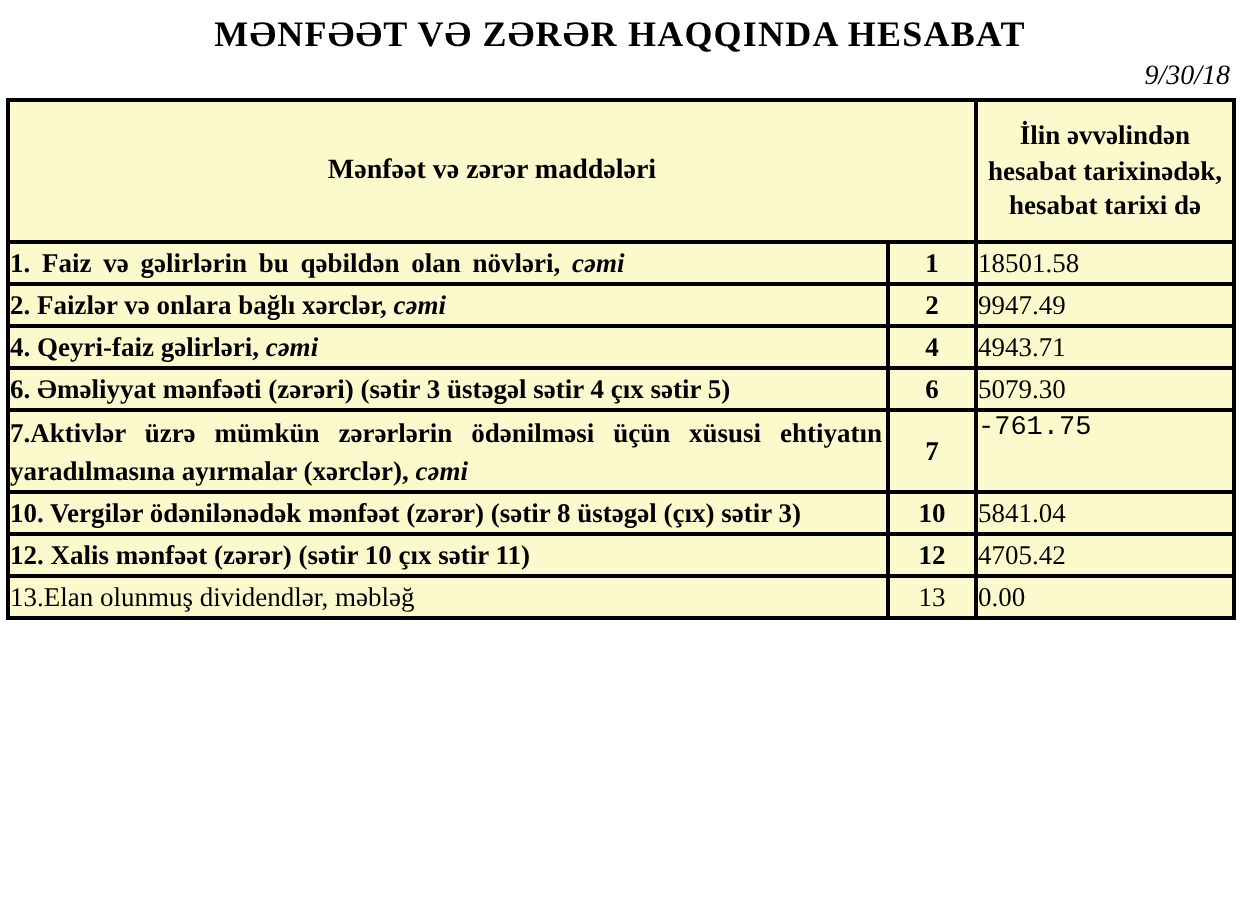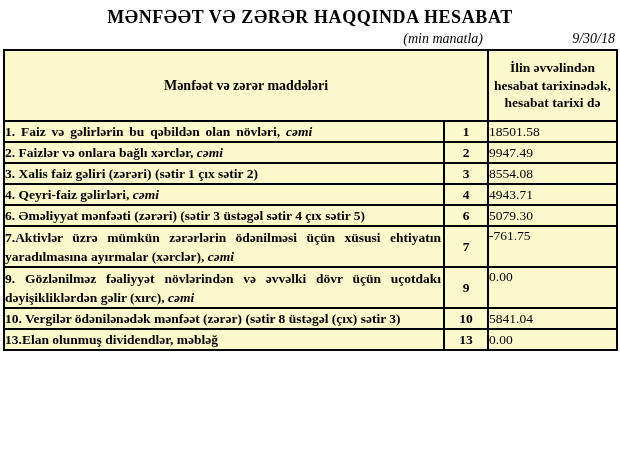--- a/index.html
+++ b/index.html
@@ -76,7 +76,6 @@
   <h1 class="title">MƏNFƏƏT VƏ ZƏRƏR HAQQINDA HESABAT</h1>
 
   <div class="meta-row">
-    <span class="unit-note">(min manatla)</span>
     <span class="report-date">9/30/18</span>
   </div>
 

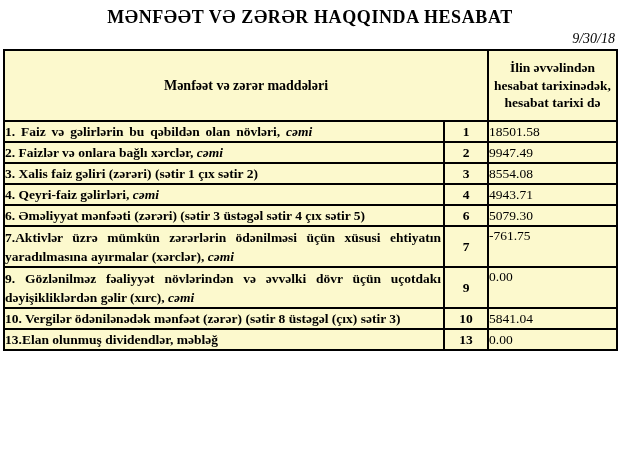--- a/index.html
+++ b/index.html
@@ -103,11 +103,6 @@
         <td class="val">9947.49</td>
       </tr>
       <tr class="single">
-        <td class="lbl"><span>3. Xalis faiz gəliri (zərəri) (sətir 1 çıx sətir 2)</span><i></i></td>
-        <td class="num">3</td>
-        <td class="val">8554.08</td>
-      </tr>
-      <tr class="single">
         <td class="lbl"><span>4. Qeyri-faiz gəlirləri, </span><i>cəmi</i></td>
         <td class="num">4</td>
         <td class="val">4943.71</td>

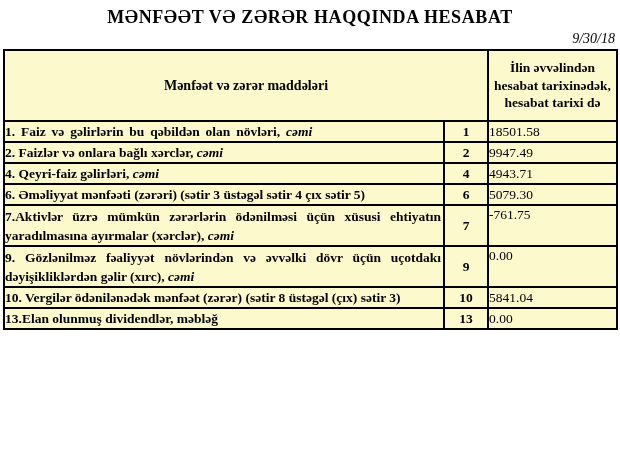--- a/index.html
+++ b/index.html
@@ -66,7 +66,7 @@
   .val{
     text-align:left;padding-right:4px;font-size:13.5px;vertical-align:middle;
   }
-  tr.double .val{vertical-align:top;line-height:18px;}
+  tr.double .val{vertical-align:top;line-height:18px;font-family:Liberation Mono, monospace;}
 </style>
 </head>
 <body>

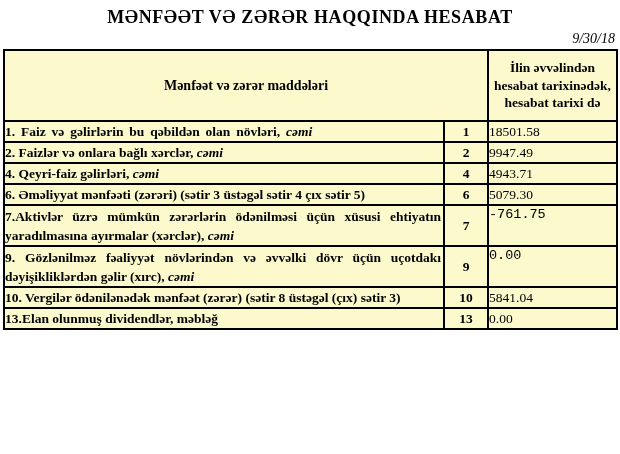--- a/index.html
+++ b/index.html
@@ -117,11 +117,6 @@
         <td class="num">7</td>
         <td class="val">-761.75</td>
       </tr>
-      <tr class="double">
-        <td class="lbl just"><span>9. Gözlənilməz fəaliyyət növlərindən və əvvəlki dövr üçün uçotdakı dəyişikliklərdən gəlir (xırc), </span><i>cəmi</i></td>
-        <td class="num">9</td>
-        <td class="val">0.00</td>
-      </tr>
       <tr class="single">
         <td class="lbl"><span>10. Vergilər ödənilənədək mənfəət (zərər) (sətir 8 üstəgəl (çıx) sətir 3)</span><i></i></td>
         <td class="num">10</td>

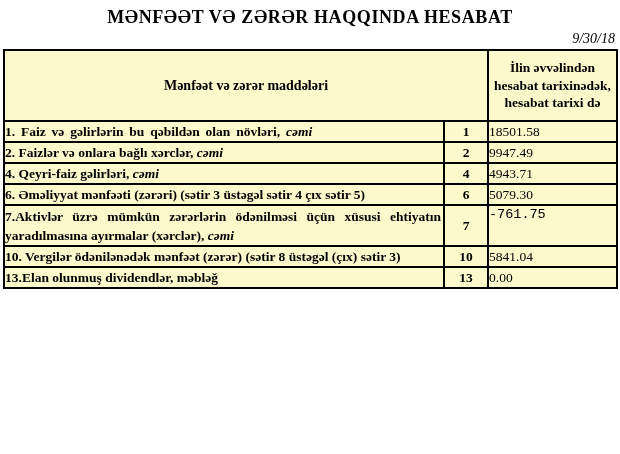--- a/index.html
+++ b/index.html
@@ -122,6 +122,11 @@
         <td class="num">10</td>
         <td class="val">5841.04</td>
       </tr>
+      <tr class="single">
+        <td class="lbl"><span>12. Xalis mənfəət (zərər) (sətir 10 çıx sətir 11)</span><i></i></td>
+        <td class="num">12</td>
+        <td class="val">4705.42</td>
+      </tr>
       <tr class="single plain">
         <td class="lbl"><span>13.Elan olunmuş dividendlər, məbləğ</span><i></i></td>
         <td class="num">13</td>

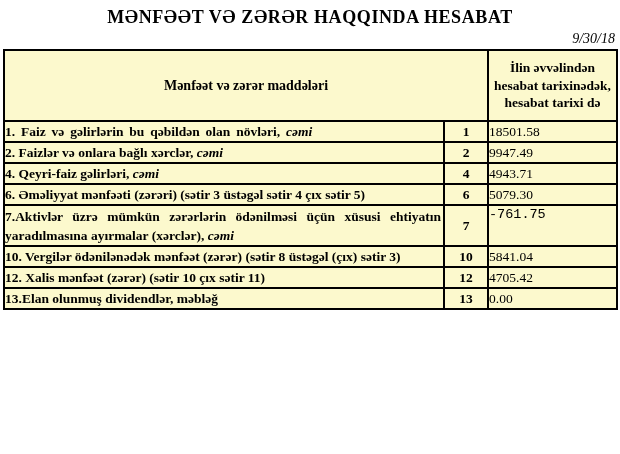--- a/index.html
+++ b/index.html
@@ -59,7 +59,7 @@
   tr.single .lbl{white-space:nowrap;}
   .lbl.just{text-align:justify;padding-right:2px;}
   .lbl.spread{word-spacing:2.5px;}
-  tr.plain .lbl,tr.plain .num{font-weight:bold;}
+  tr.plain .lbl,tr.plain .num{font-weight:normal;}
   .num{
     font-weight:bold;text-align:center;font-size:13.5px;vertical-align:middle;
   }

